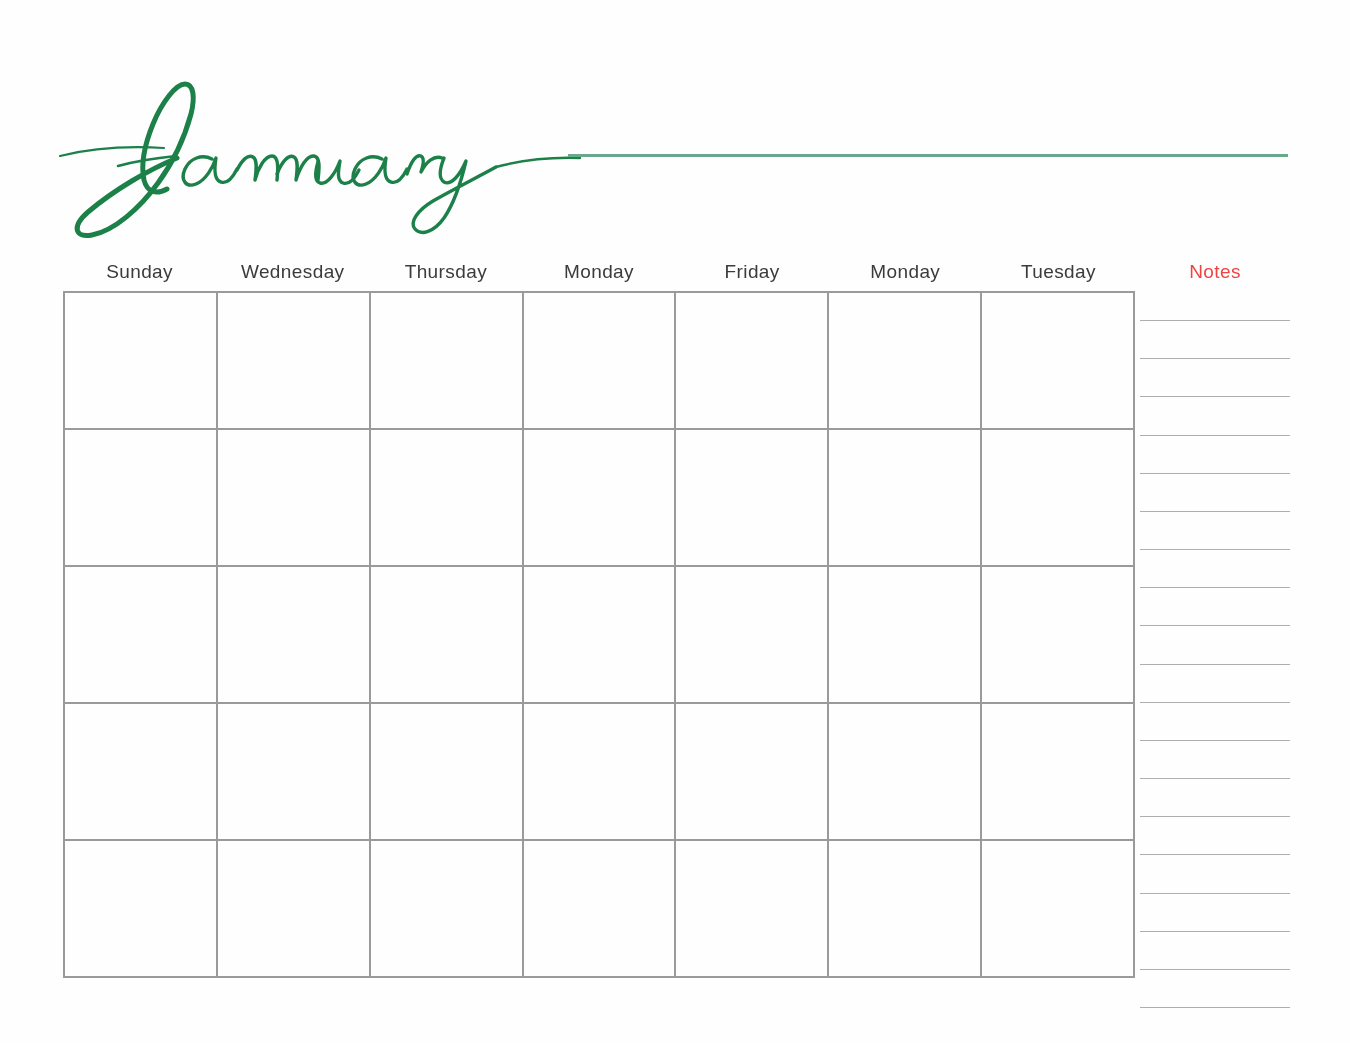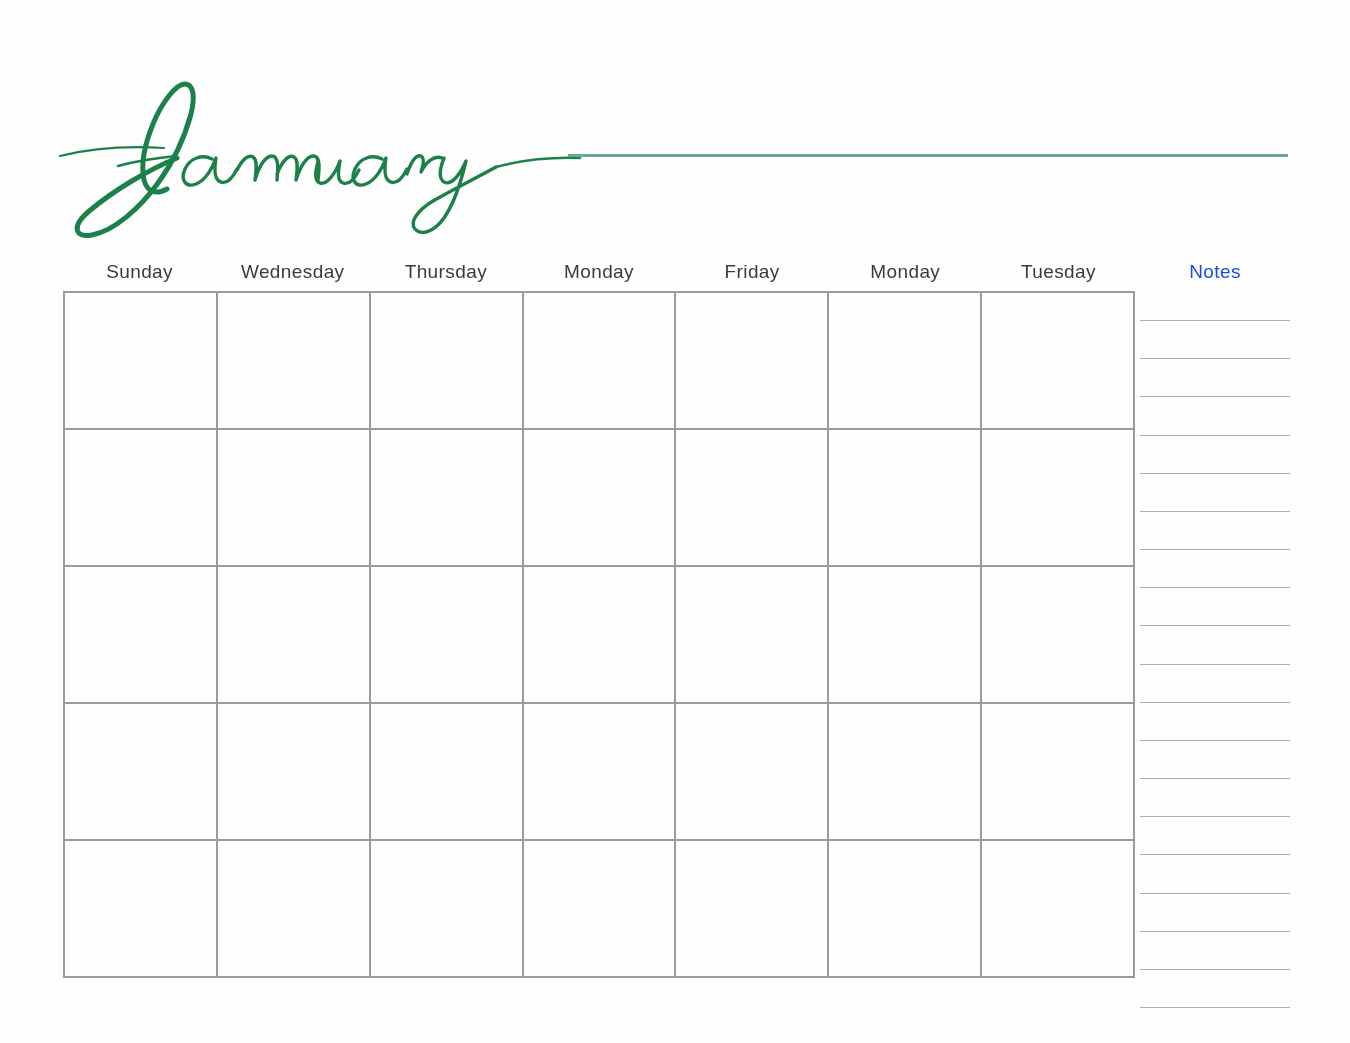--- a/index.html
+++ b/index.html
@@ -77,7 +77,7 @@
     height: 32px;
     text-align: center;
     font-size: 19px;
-    color: #1d4ed8;
+    color: #ef4444;
     letter-spacing: 0.4px;
     line-height: 26px;
   }

